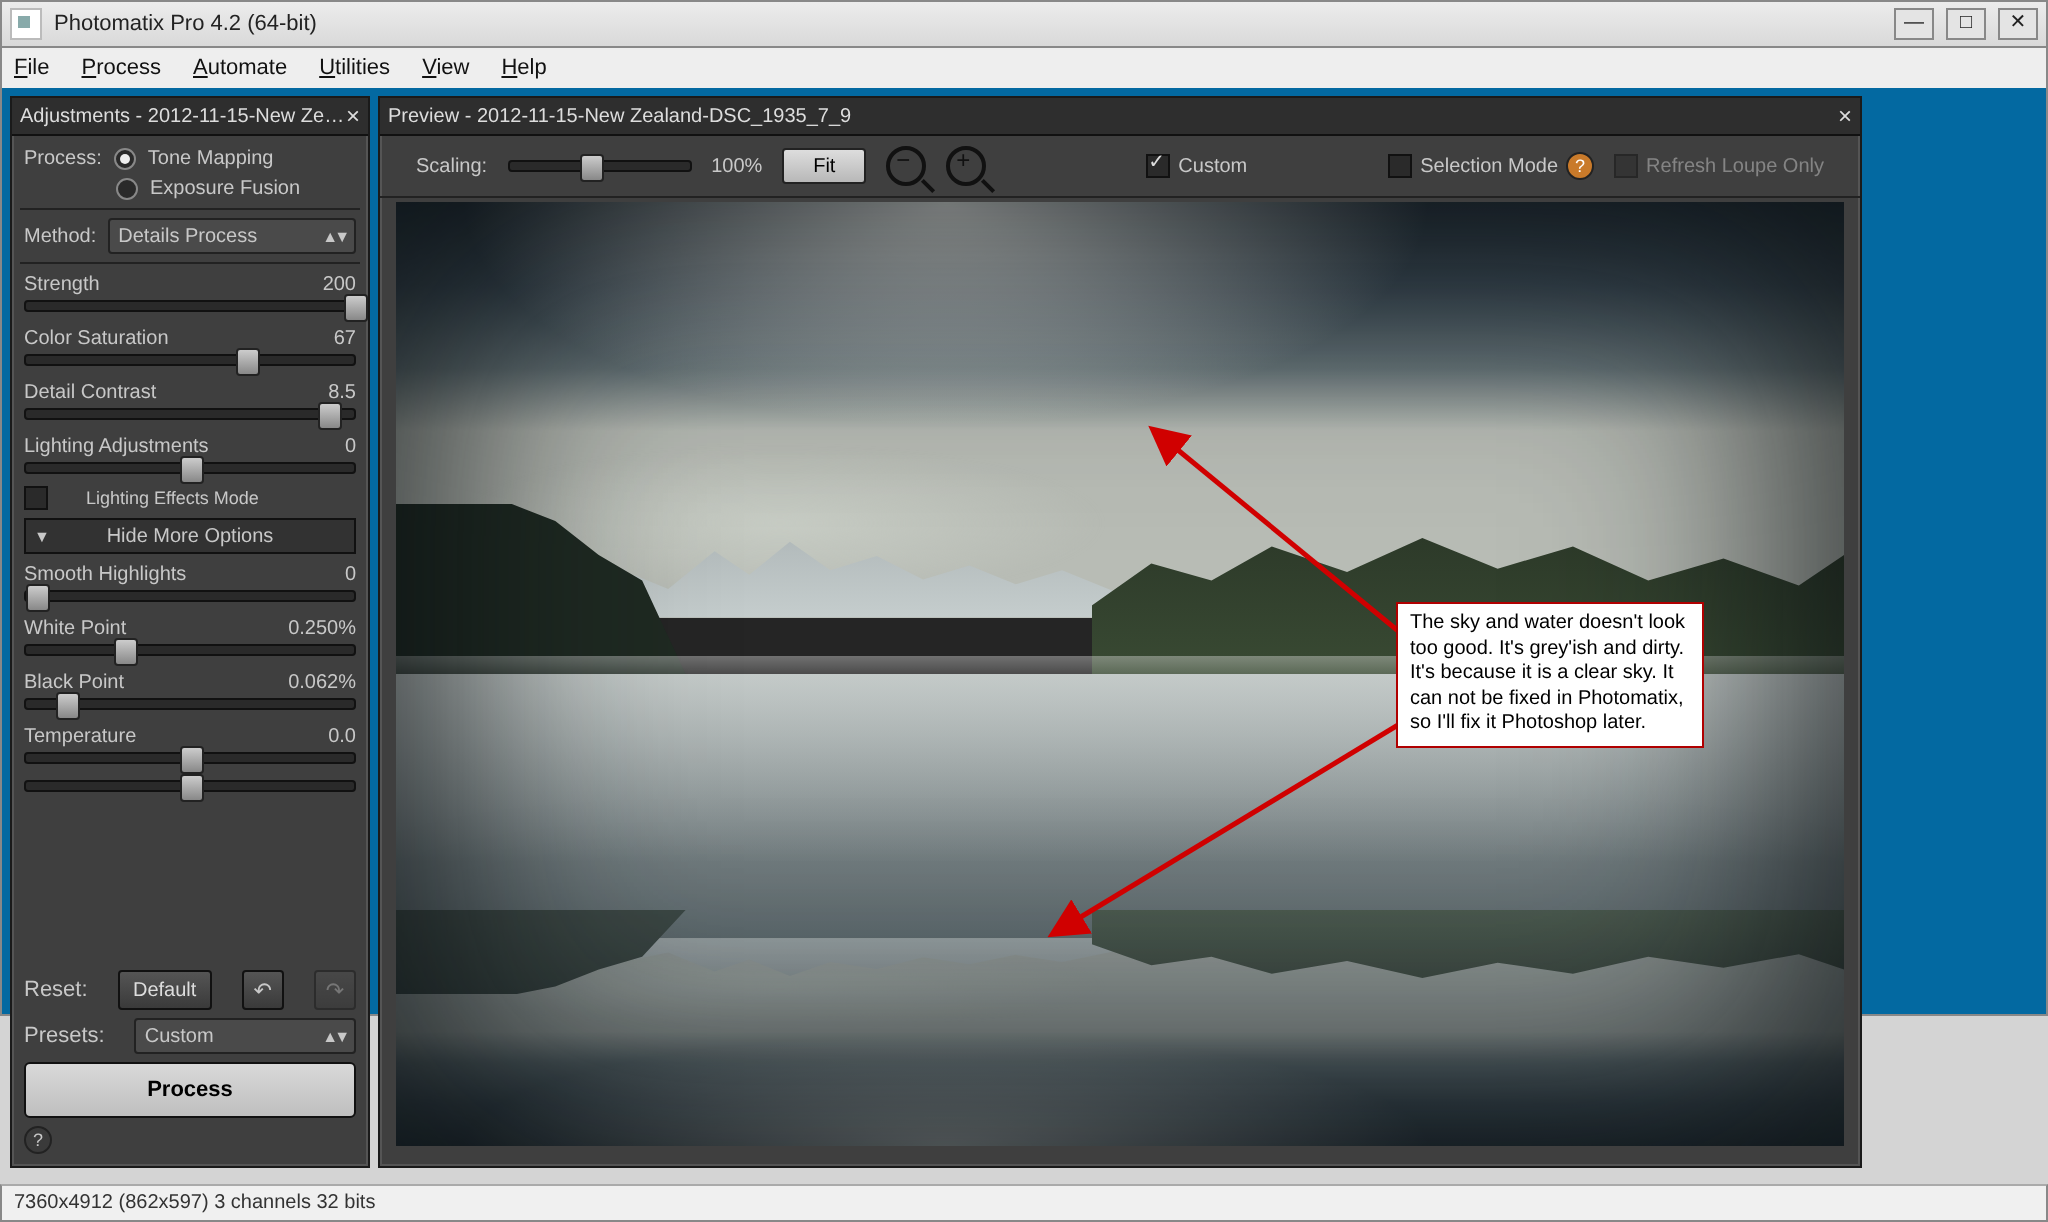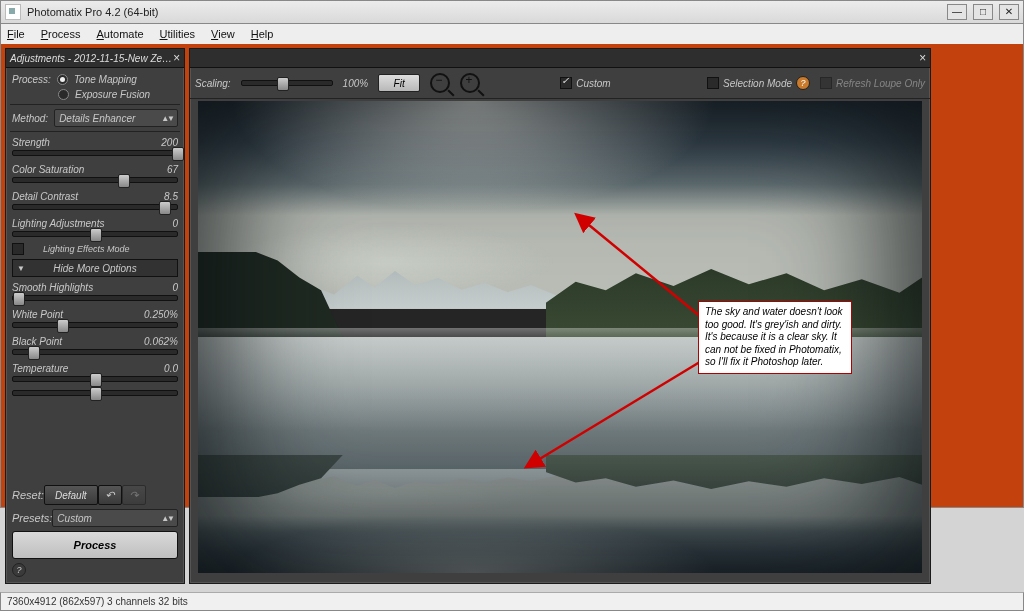--- a/index.html
+++ b/index.html
@@ -13,7 +13,7 @@
   .menu-bar span { text-decoration:underline; text-decoration-color:#111; text-underline-offset:1px; }
   .menu-bar .mi { text-decoration:none; }
   .menu-bar .mi u { text-decoration:underline; }
-  .workspace { position:absolute; left:0; top:44px; width:1024px; height:464px; background:#c2410c; border:1px solid #888; border-top:none; box-sizing:border-box;font-style:italic; }
+  .workspace { position:absolute; left:0; top:44px; width:1024px; height:464px; background:#0369a1; border:1px solid #888; border-top:none; box-sizing:border-box; }
   .status-bar { position:absolute; left:0; bottom:0; width:1024px; height:19px; background:#f0f0f0; border:1px solid #888; border-top:1px solid #aaa; font-size:10px; color:#333; padding-left:6px; display:flex; align-items:center; box-sizing:border-box;}
   
   .panel { position:absolute; background:#3f3f3f; border:1px solid #1a1a1a; box-shadow:0 0 0 1px #555 inset; color:#c8c8c8; }

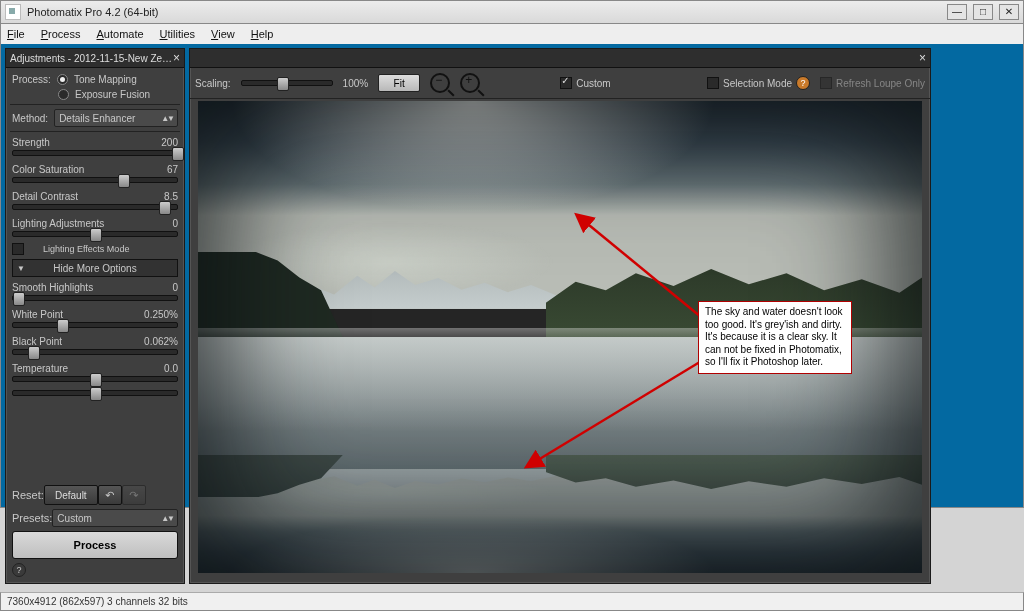--- a/index.html
+++ b/index.html
@@ -236,6 +236,7 @@
 
   <div class="panel preview">
     <div class="panel-title">
+      <span>Preview - 2012-11-15-New Zealand-DSC_1935_7_9</span>
       <span class="close">×</span>
     </div>
     <div class="toolbar">

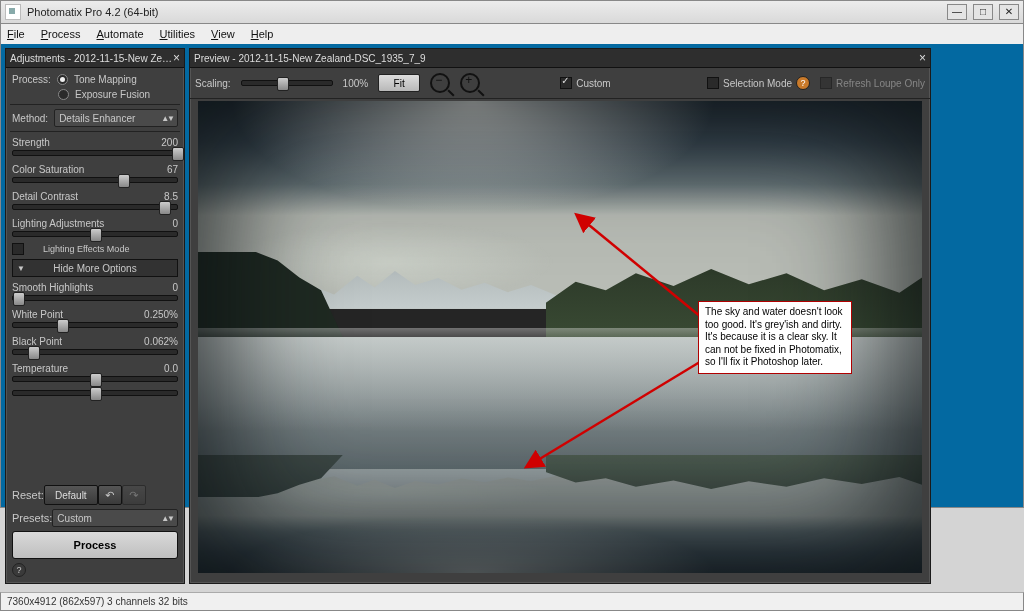--- a/index.html
+++ b/index.html
@@ -43,7 +43,7 @@
   .help { width:12px; height:12px; border:1px solid #222; border-radius:50%; background:#3a3a3a; font-size:9px; display:flex; align-items:center; justify-content:center; margin-top:4px; }
   
   .preview { left:188px; top:4px; width:740px; height:534px; }
-  .preview .toolbar { height:30px; display:flex; align-items:center; gap:10px; padding:0 5px; font-size:10px; border-bottom:1px solid #222; }
+  .preview .toolbar { height:30px; display:flex; align-items:center; gap:10px; padding:0 18px; font-size:10px; border-bottom:1px solid #222; }
   .mini-track { width:90px; height:4px; background:#2a2a2a; border:1px solid #111; border-radius:2px; position:relative; }
   .mini-track .thumb { top:-4px; }
   .fit-btn { width:40px; height:16px; background:linear-gradient(#ddd,#b8b8b8); border:1px solid #222; border-radius:2px; color:#000; font-size:10px; display:flex; align-items:center; justify-content:center; }

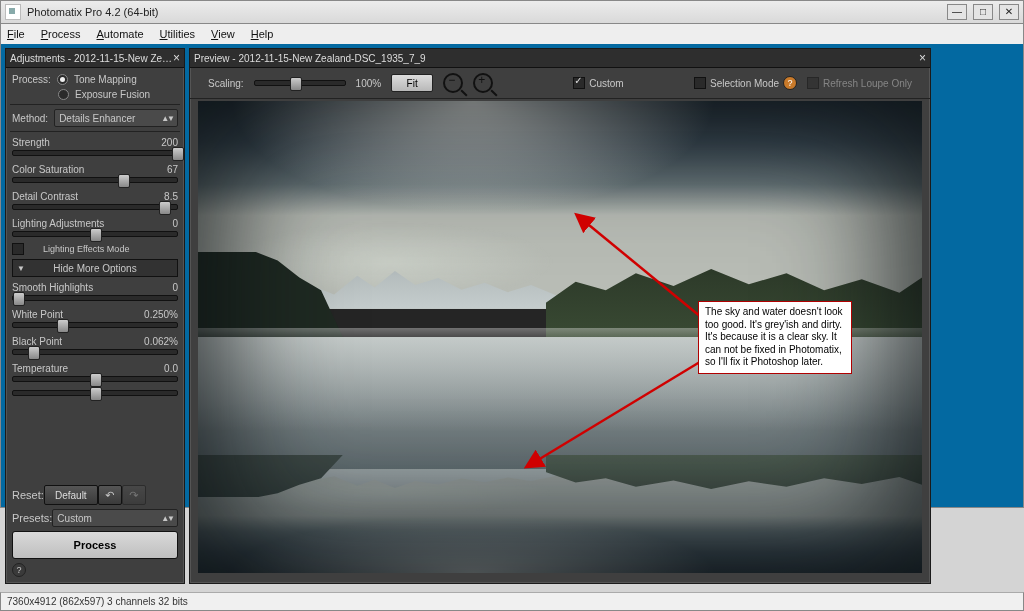--- a/index.html
+++ b/index.html
@@ -116,7 +116,7 @@
       <div class="row">
         <span>Method:</span>
         <div class="select">
-          <span>Details Enhancer</span>
+          <span>Details Process</span>
           <span class="arrows">▲▼</span>
         </div>
       </div>

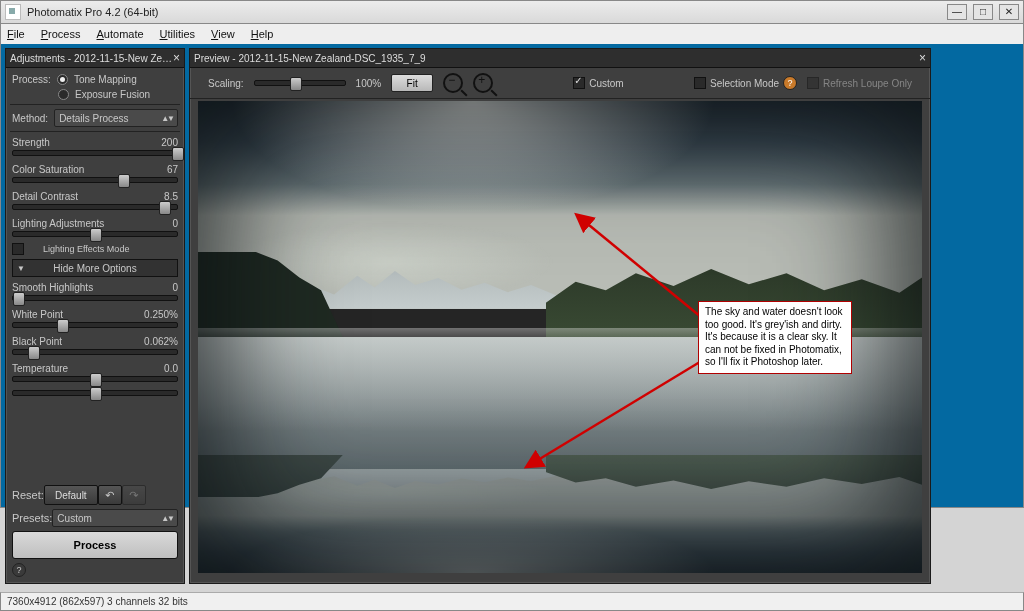--- a/index.html
+++ b/index.html
@@ -37,7 +37,7 @@
   .collapse-hdr .tri { position:absolute; left:4px; font-size:8px; }
   .btn { height:18px; background:linear-gradient(#555,#3a3a3a); border:1px solid #111; border-radius:2px; display:flex; align-items:center; justify-content:center; font-size:10px; color:#ddd; }
   .adjust .foot { position:absolute; left:6px; right:6px; bottom:6px; }
-  .adjust .reset-row { display:flex; gap:0; align-items:center; margin-bottom:4px; }
+  .adjust .reset-row { display:flex; gap:15px; align-items:center; margin-bottom:4px; }
   .icon-btn { width:22px; height:18px; background:linear-gradient(#555,#3a3a3a); border:1px solid #111; border-radius:2px; display:flex; align-items:center; justify-content:center; font-size:11px; }
   .process-btn { height:26px; background:linear-gradient(#d9d9d9,#bfbfbf); color:#000; border:1px solid #111; border-radius:3px; display:flex; align-items:center; justify-content:center; font-weight:bold; font-size:11px; }
   .help { width:12px; height:12px; border:1px solid #222; border-radius:50%; background:#3a3a3a; font-size:9px; display:flex; align-items:center; justify-content:center; margin-top:4px; }

